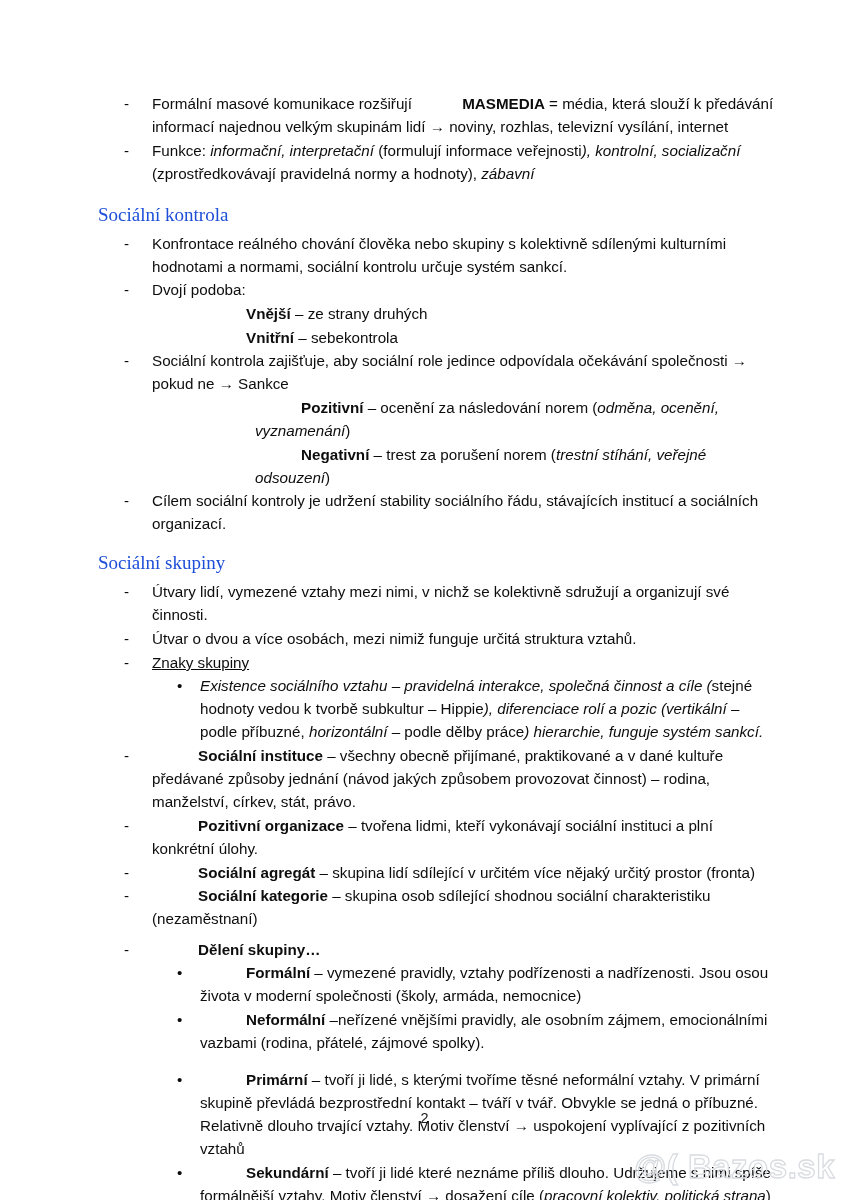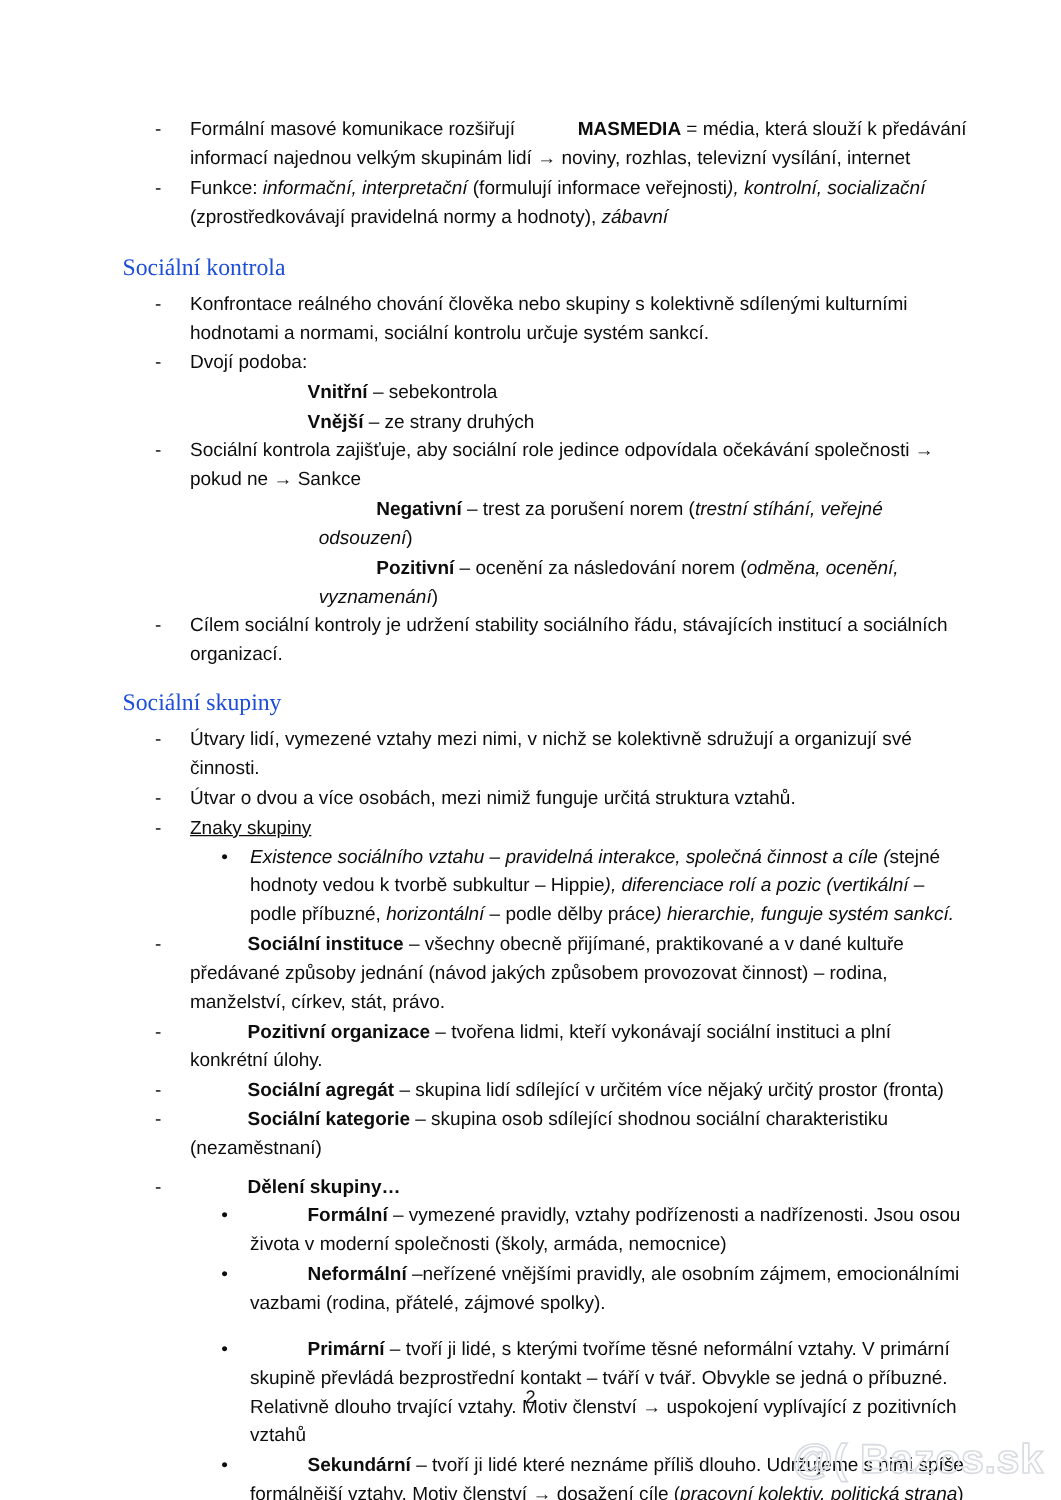--- a/index.html
+++ b/index.html
@@ -148,10 +148,10 @@
   </ul>
   <ul class="lvl">
     <li class="item plain">
+      <b>Vnější</b><span class="txt"> – ze strany druhých</span>
+    </li>
+    <li class="item plain">
       <b>Vnitřní</b><span class="txt"> – sebekontrola</span>
-    </li>
-    <li class="item plain">
-      <b>Vnější</b><span class="txt"> – ze strany druhých</span>
     </li>
   </ul>
   <ul class="lvl dash-list">

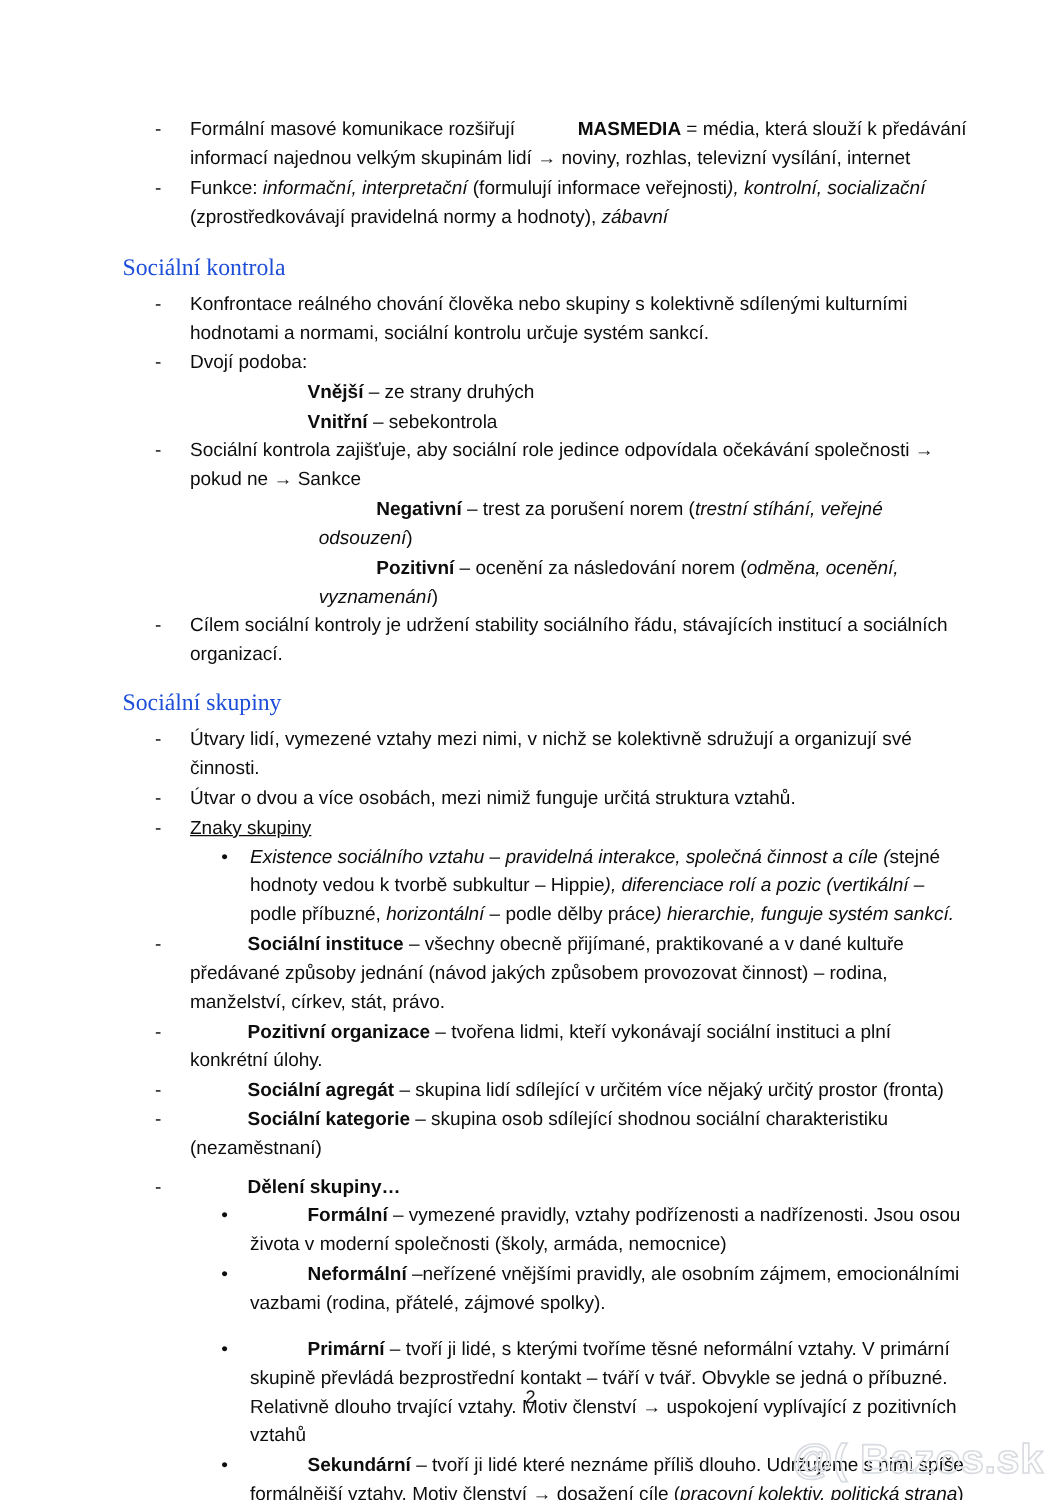--- a/index.html
+++ b/index.html
@@ -162,11 +162,11 @@
   </ul>
   <ul class="lvl">
     <li class="item plain-deep">
+      <b>Pozitivní</b><span class="txt"> – ocenění za následování norem (</span><i>odměna, ocenění, vyznamenání</i><span class="txt">)</span>
+    </li>
+    <li class="item plain-deep">
       <b>Negativní</b><span class="txt"> – trest za porušení norem (</span><i>trestní stíhání, veřejné odsouzení</i><span class="txt">)</span>
     </li>
-    <li class="item plain-deep">
-      <b>Pozitivní</b><span class="txt"> – ocenění za následování norem (</span><i>odměna, ocenění, vyznamenání</i><span class="txt">)</span>
-    </li>
   </ul>
   <ul class="lvl dash-list">
     <li class="item">

